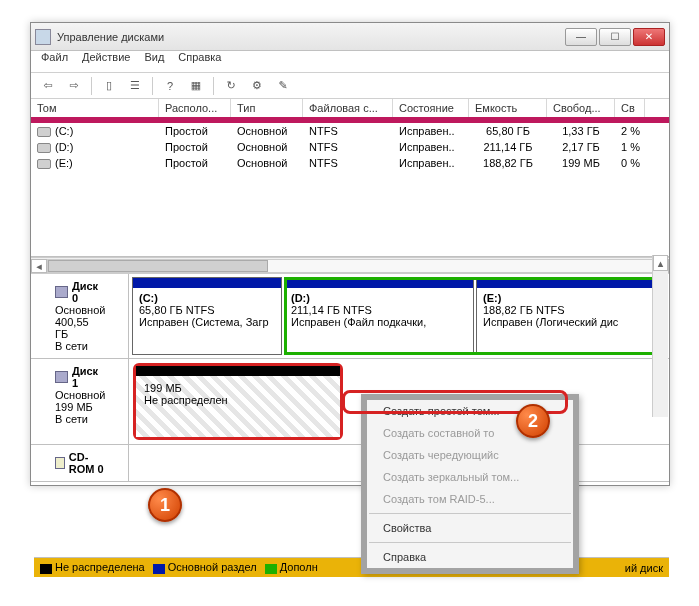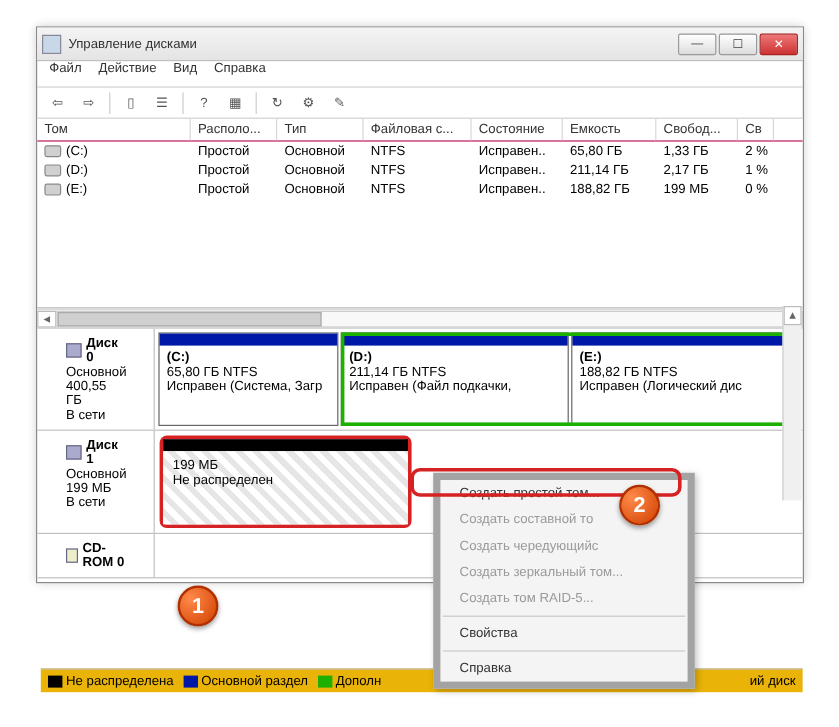--- a/index.html
+++ b/index.html
@@ -17,7 +17,7 @@
 .tbtn { width: 22px; height: 22px; border: 1px solid transparent; display: flex; align-items: center; justify-content: center; color: #555; }
 .tsep { width: 1px; height: 18px; background: #ccc; margin: 0 2px; }
 .grid { height: 158px; border-bottom: 1px solid #c0c0c0; overflow: hidden; }
-.ghead { display: flex; background: #fff; border-bottom: 1px solid #be185d; }
+.ghead { display: flex; background: #fff; border-bottom: 6px solid #be185d; }
 .gh { padding: 3px 6px; border-right: 1px solid #d8d8d8; color: #333; white-space: nowrap; overflow: hidden; }
 .grow { display: flex; }
 .gc { padding: 2px 6px; white-space: nowrap; overflow: hidden; }

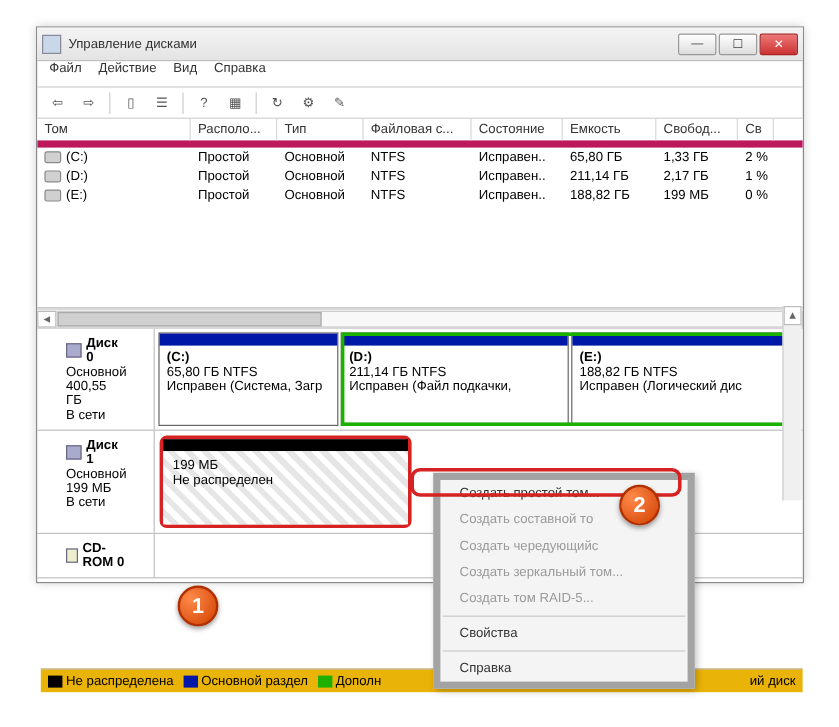--- a/index.html
+++ b/index.html
@@ -22,7 +22,7 @@
 .grow { display: flex; }
 .gc { padding: 2px 6px; white-space: nowrap; overflow: hidden; }
 .c0{width:128px}.c1{width:72px}.c2{width:72px}.c3{width:90px}.c4{width:76px}.c5{width:78px}.c6{width:68px}.c7{width:30px}
-.gc.c5,.gc.c6,.gc.c7{text-align:left}
+.gc.c5,.gc.c6,.gc.c7{text-align:center}
 .dicon{display:inline-block;width:14px;height:10px;background:#d0d0d0;border:1px solid #888;border-radius:2px;margin-right:4px;vertical-align:middle}
 .hscroll{height:16px;border-top:1px solid #ccc;background:#f0f0f0;display:flex;align-items:center}
 .hscroll .arrow{width:16px;height:14px;border:1px solid #bbb;background:#fff;text-align:center;line-height:12px;color:#666}

